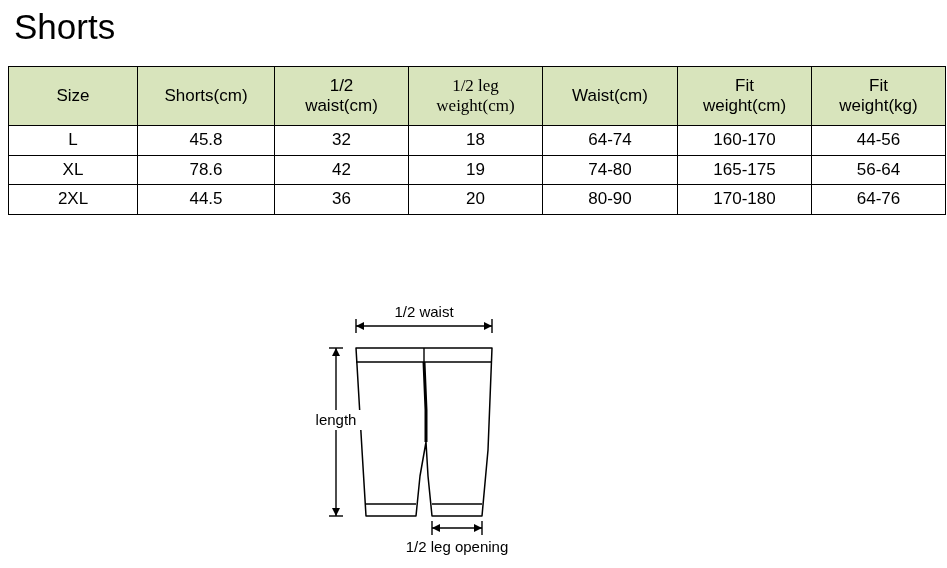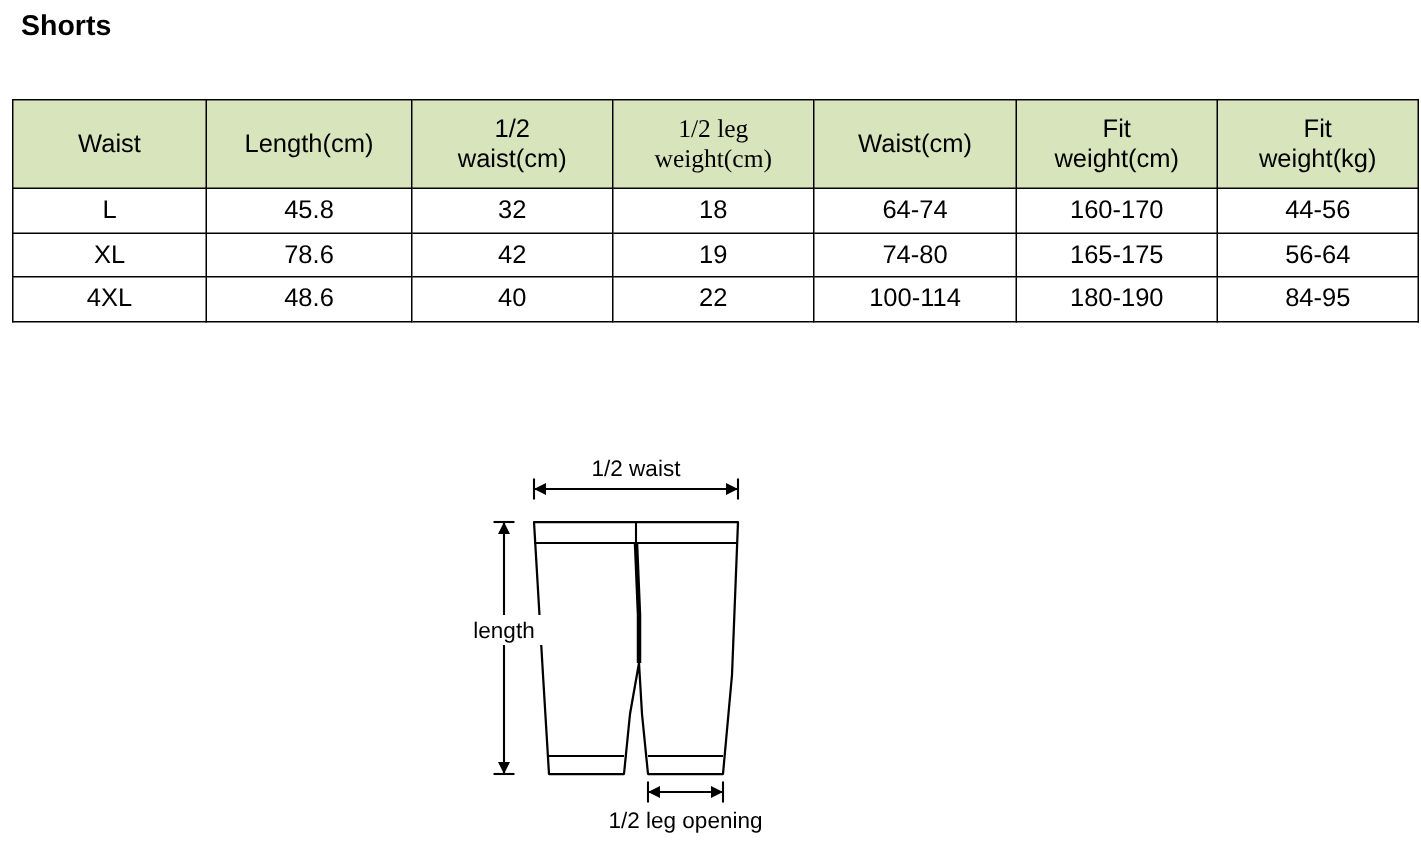--- a/index.html
+++ b/index.html
@@ -19,8 +19,8 @@
     position: absolute;
     left: 14px;
     top: 7px;
-    font-size: 19px;
-    font-weight: bold;
+    font-size: 35px;
+    font-weight: normal;
     letter-spacing: 0px;
   }
   .size-table {

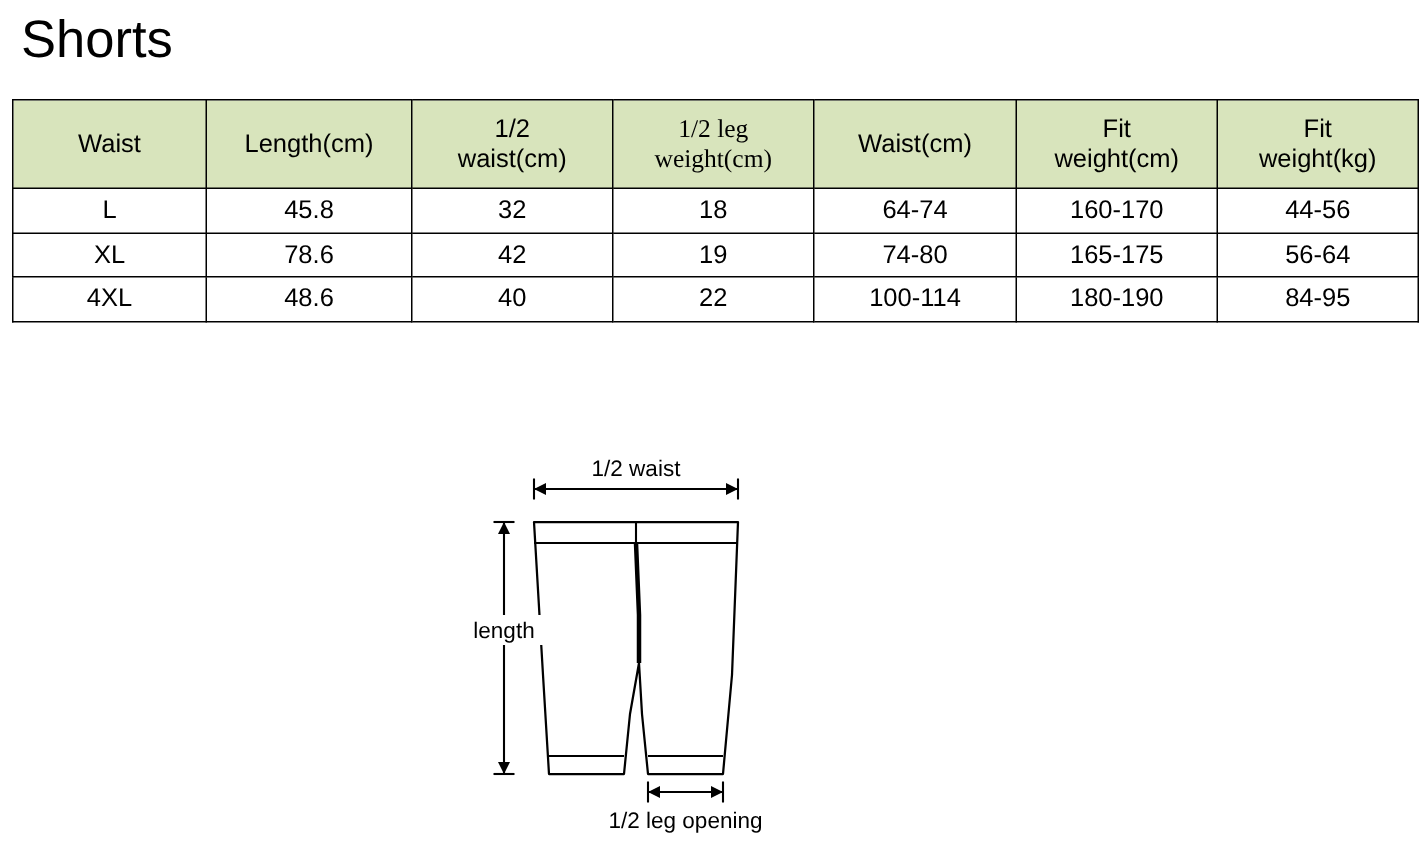--- a/index.html
+++ b/index.html
@@ -77,7 +77,7 @@
   <thead>
     <tr>
       <th class="col-size">
-        <span>Waist</span>
+        <span>Size</span>
       </th>
       <th class="col-length">
         <span>Length(cm)</span>

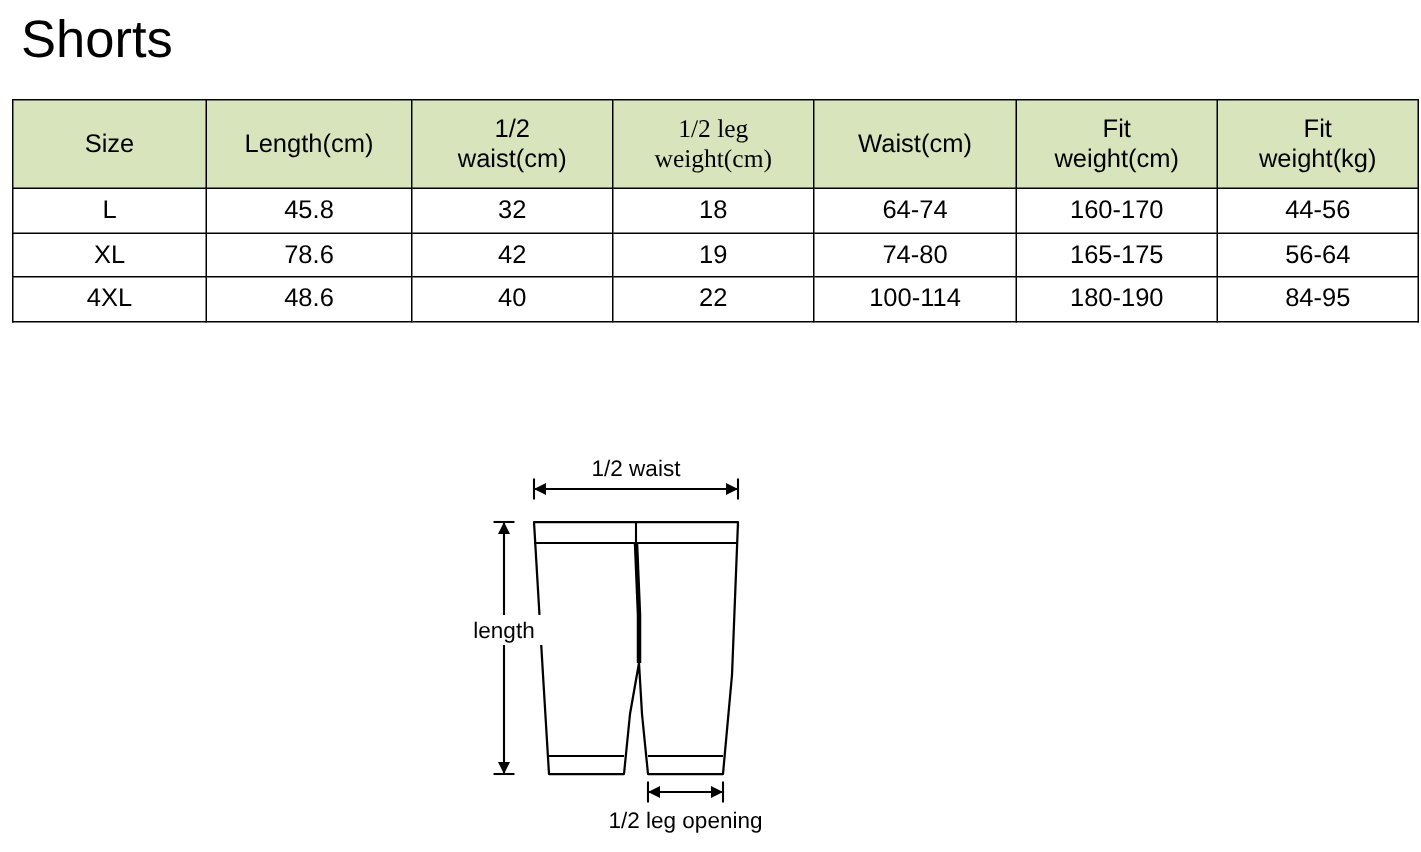--- a/index.html
+++ b/index.html
@@ -80,7 +80,7 @@
         <span>Size</span>
       </th>
       <th class="col-length">
-        <span>Length(cm)</span>
+        <span>Shorts(cm)</span>
       </th>
       <th class="col-halfwaist">
         <span>1/2</span><br>

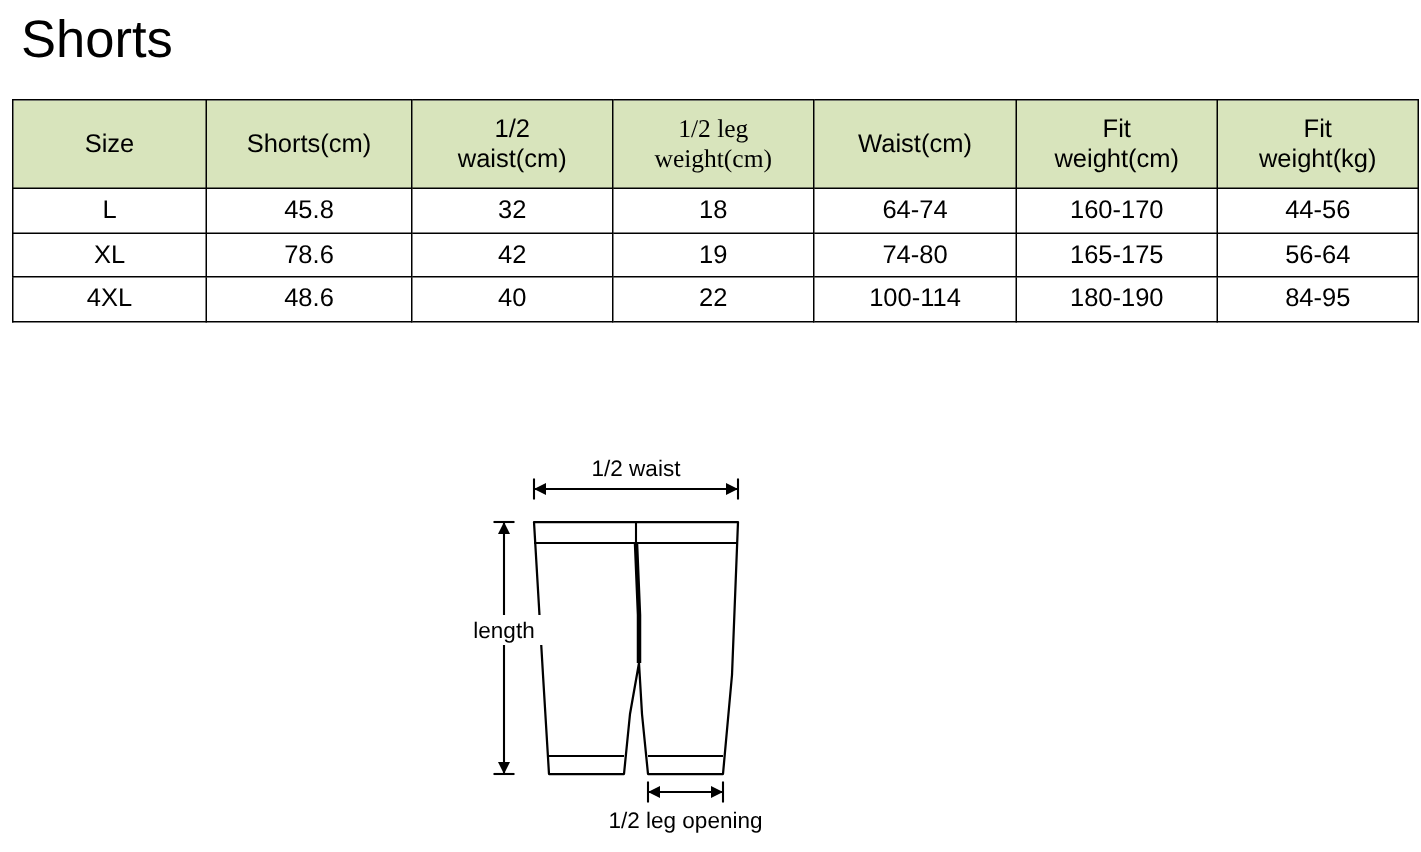--- a/index.html
+++ b/index.html
@@ -123,6 +123,15 @@
       <td>56-64</td>
     </tr>
     <tr>
+      <td>2XL</td>
+      <td>44.5</td>
+      <td>36</td>
+      <td>20</td>
+      <td>80-90</td>
+      <td>170-180</td>
+      <td>64-76</td>
+    </tr>
+    <tr>
       <td>4XL</td>
       <td>48.6</td>
       <td>40</td>

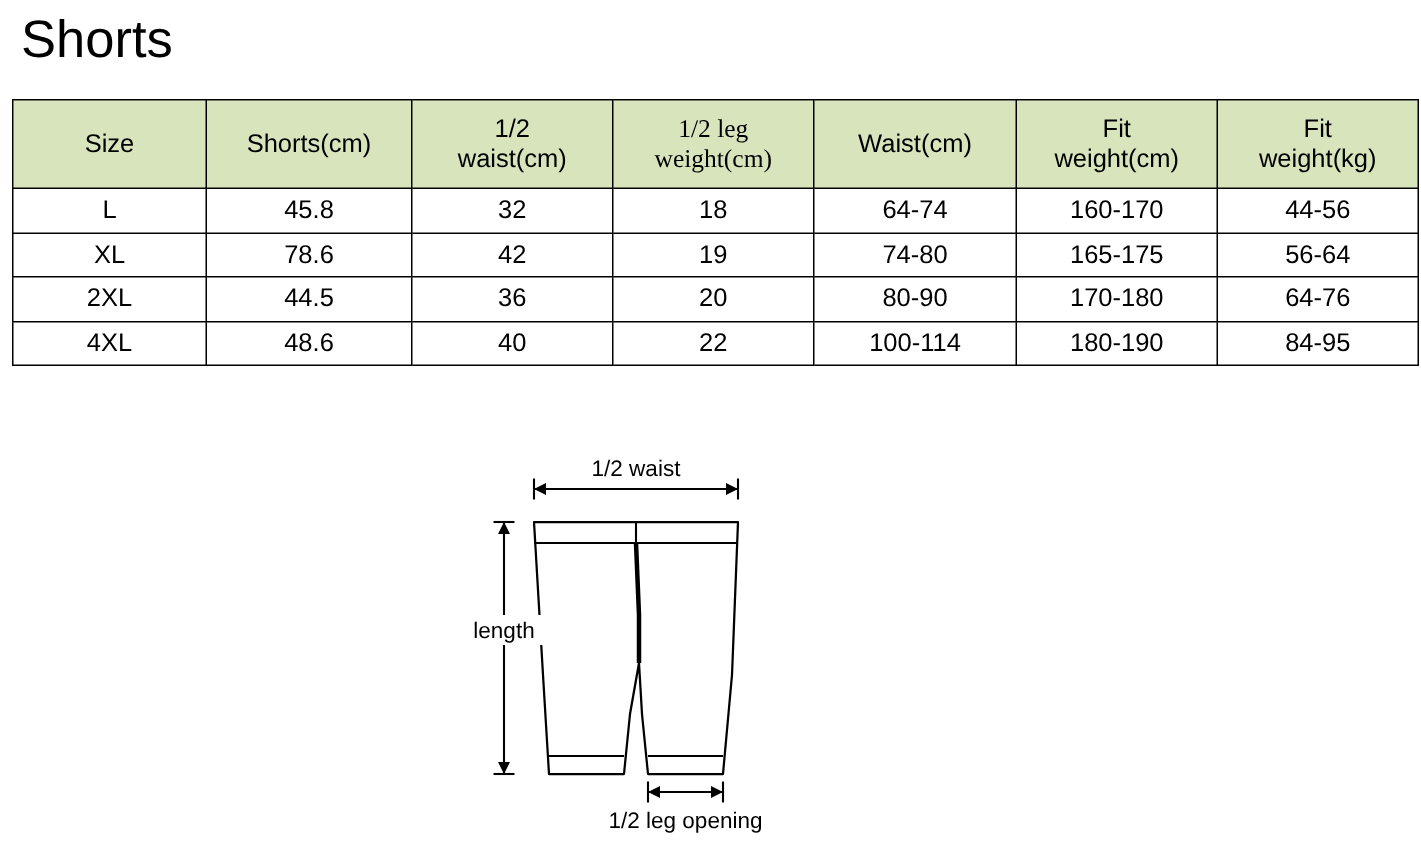--- a/index.html
+++ b/index.html
@@ -131,15 +131,6 @@
       <td>170-180</td>
       <td>64-76</td>
     </tr>
-    <tr>
-      <td>4XL</td>
-      <td>48.6</td>
-      <td>40</td>
-      <td>22</td>
-      <td>100-114</td>
-      <td>180-190</td>
-      <td>84-95</td>
-    </tr>
   </tbody>
 </table>
 

